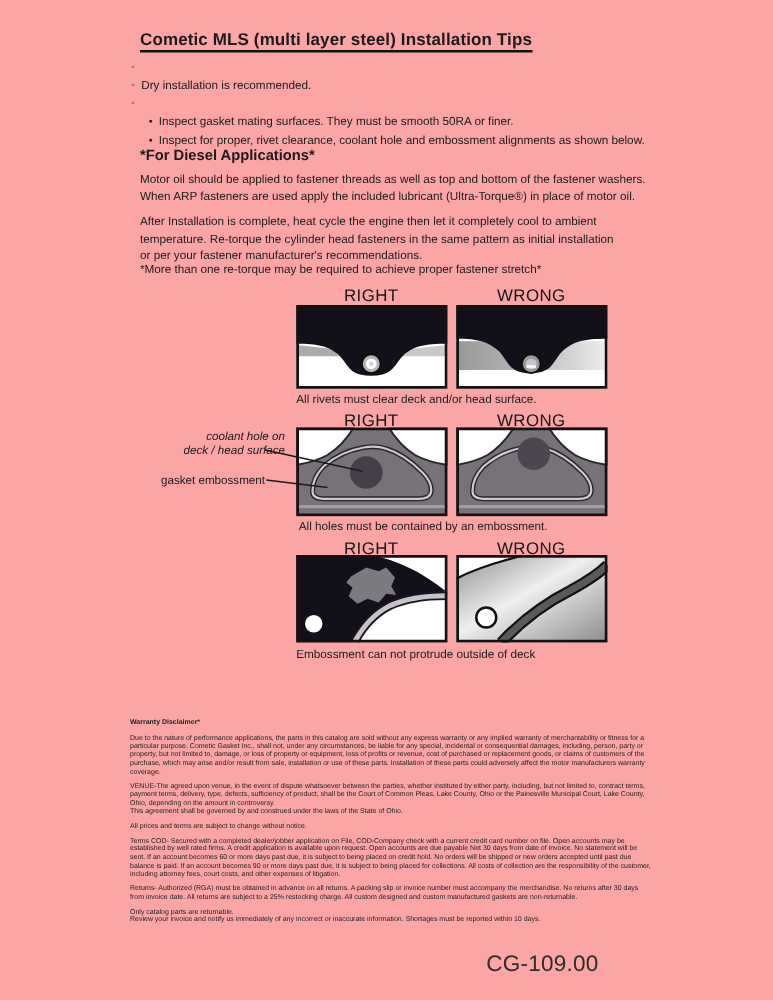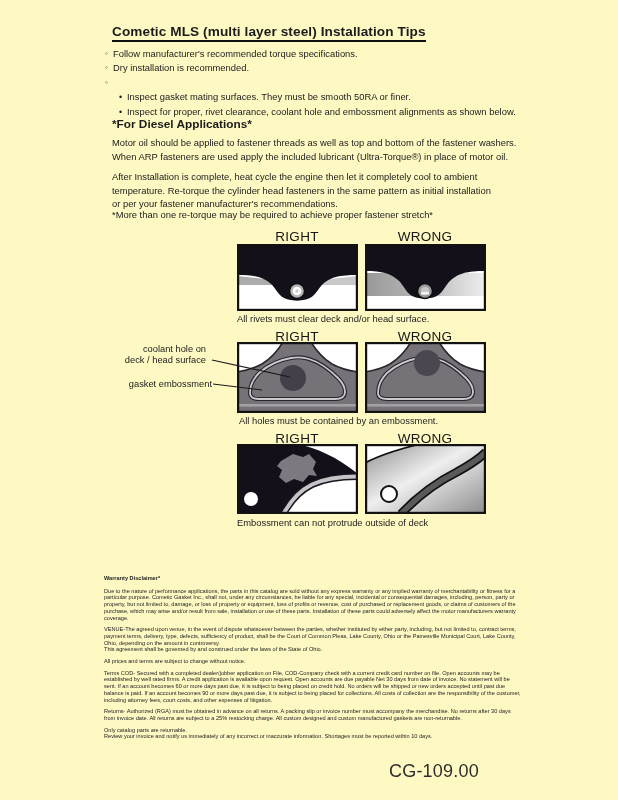--- a/index.html
+++ b/index.html
@@ -3,7 +3,7 @@
 <meta charset="utf-8">
 <style>
   html,body{margin:0;padding:0;background:#ffffff;}
-  .page{position:relative;width:618px;height:800px;background:#fef9c3;
+  .page{position:relative;width:618px;height:800px;background:#fca5a5;
         font-family:"Liberation Sans",sans-serif;color:#1b1b1b;overflow:hidden;}
   .abs{position:absolute;}
   .title{left:112px;top:24px;font-size:13.6px;font-weight:bold;letter-spacing:.1px;

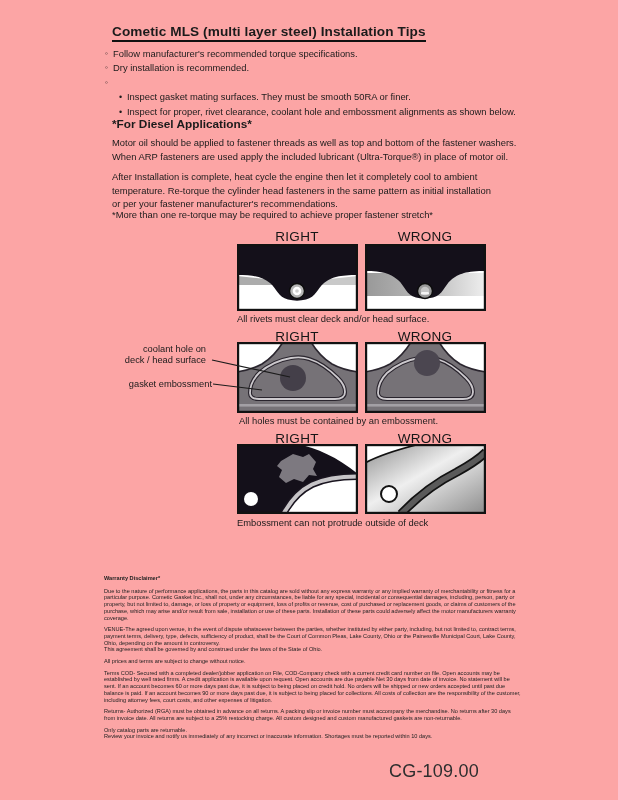--- a/index.html
+++ b/index.html
@@ -36,7 +36,6 @@
   <div class="abs bullets">
     <div class="b-row">
       <span class="b-mark">◦</span>
-      <span>Follow manufacturer's recommended torque specifications.</span>
     </div>
     <div class="b-row">
       <span class="b-mark">◦</span>

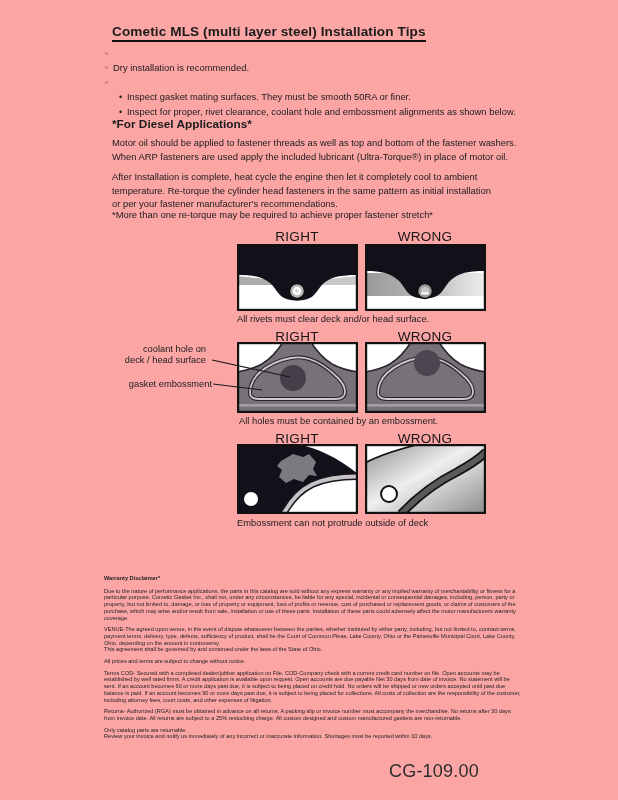--- a/index.html
+++ b/index.html
@@ -102,7 +102,7 @@
   <div class="abs rw" style="left:237px;top:329px;">RIGHT</div>
   <div class="abs rw" style="left:365px;top:329px;">WRONG</div>
 
-  <div class="abs side-label" style="left:112px;top:344px;">
+  <div class="abs side-label" style="left:134px;top:344px;font-style:italic;">
     <div>coolant hole on</div>
     <div>deck / head surface</div>
   </div>

